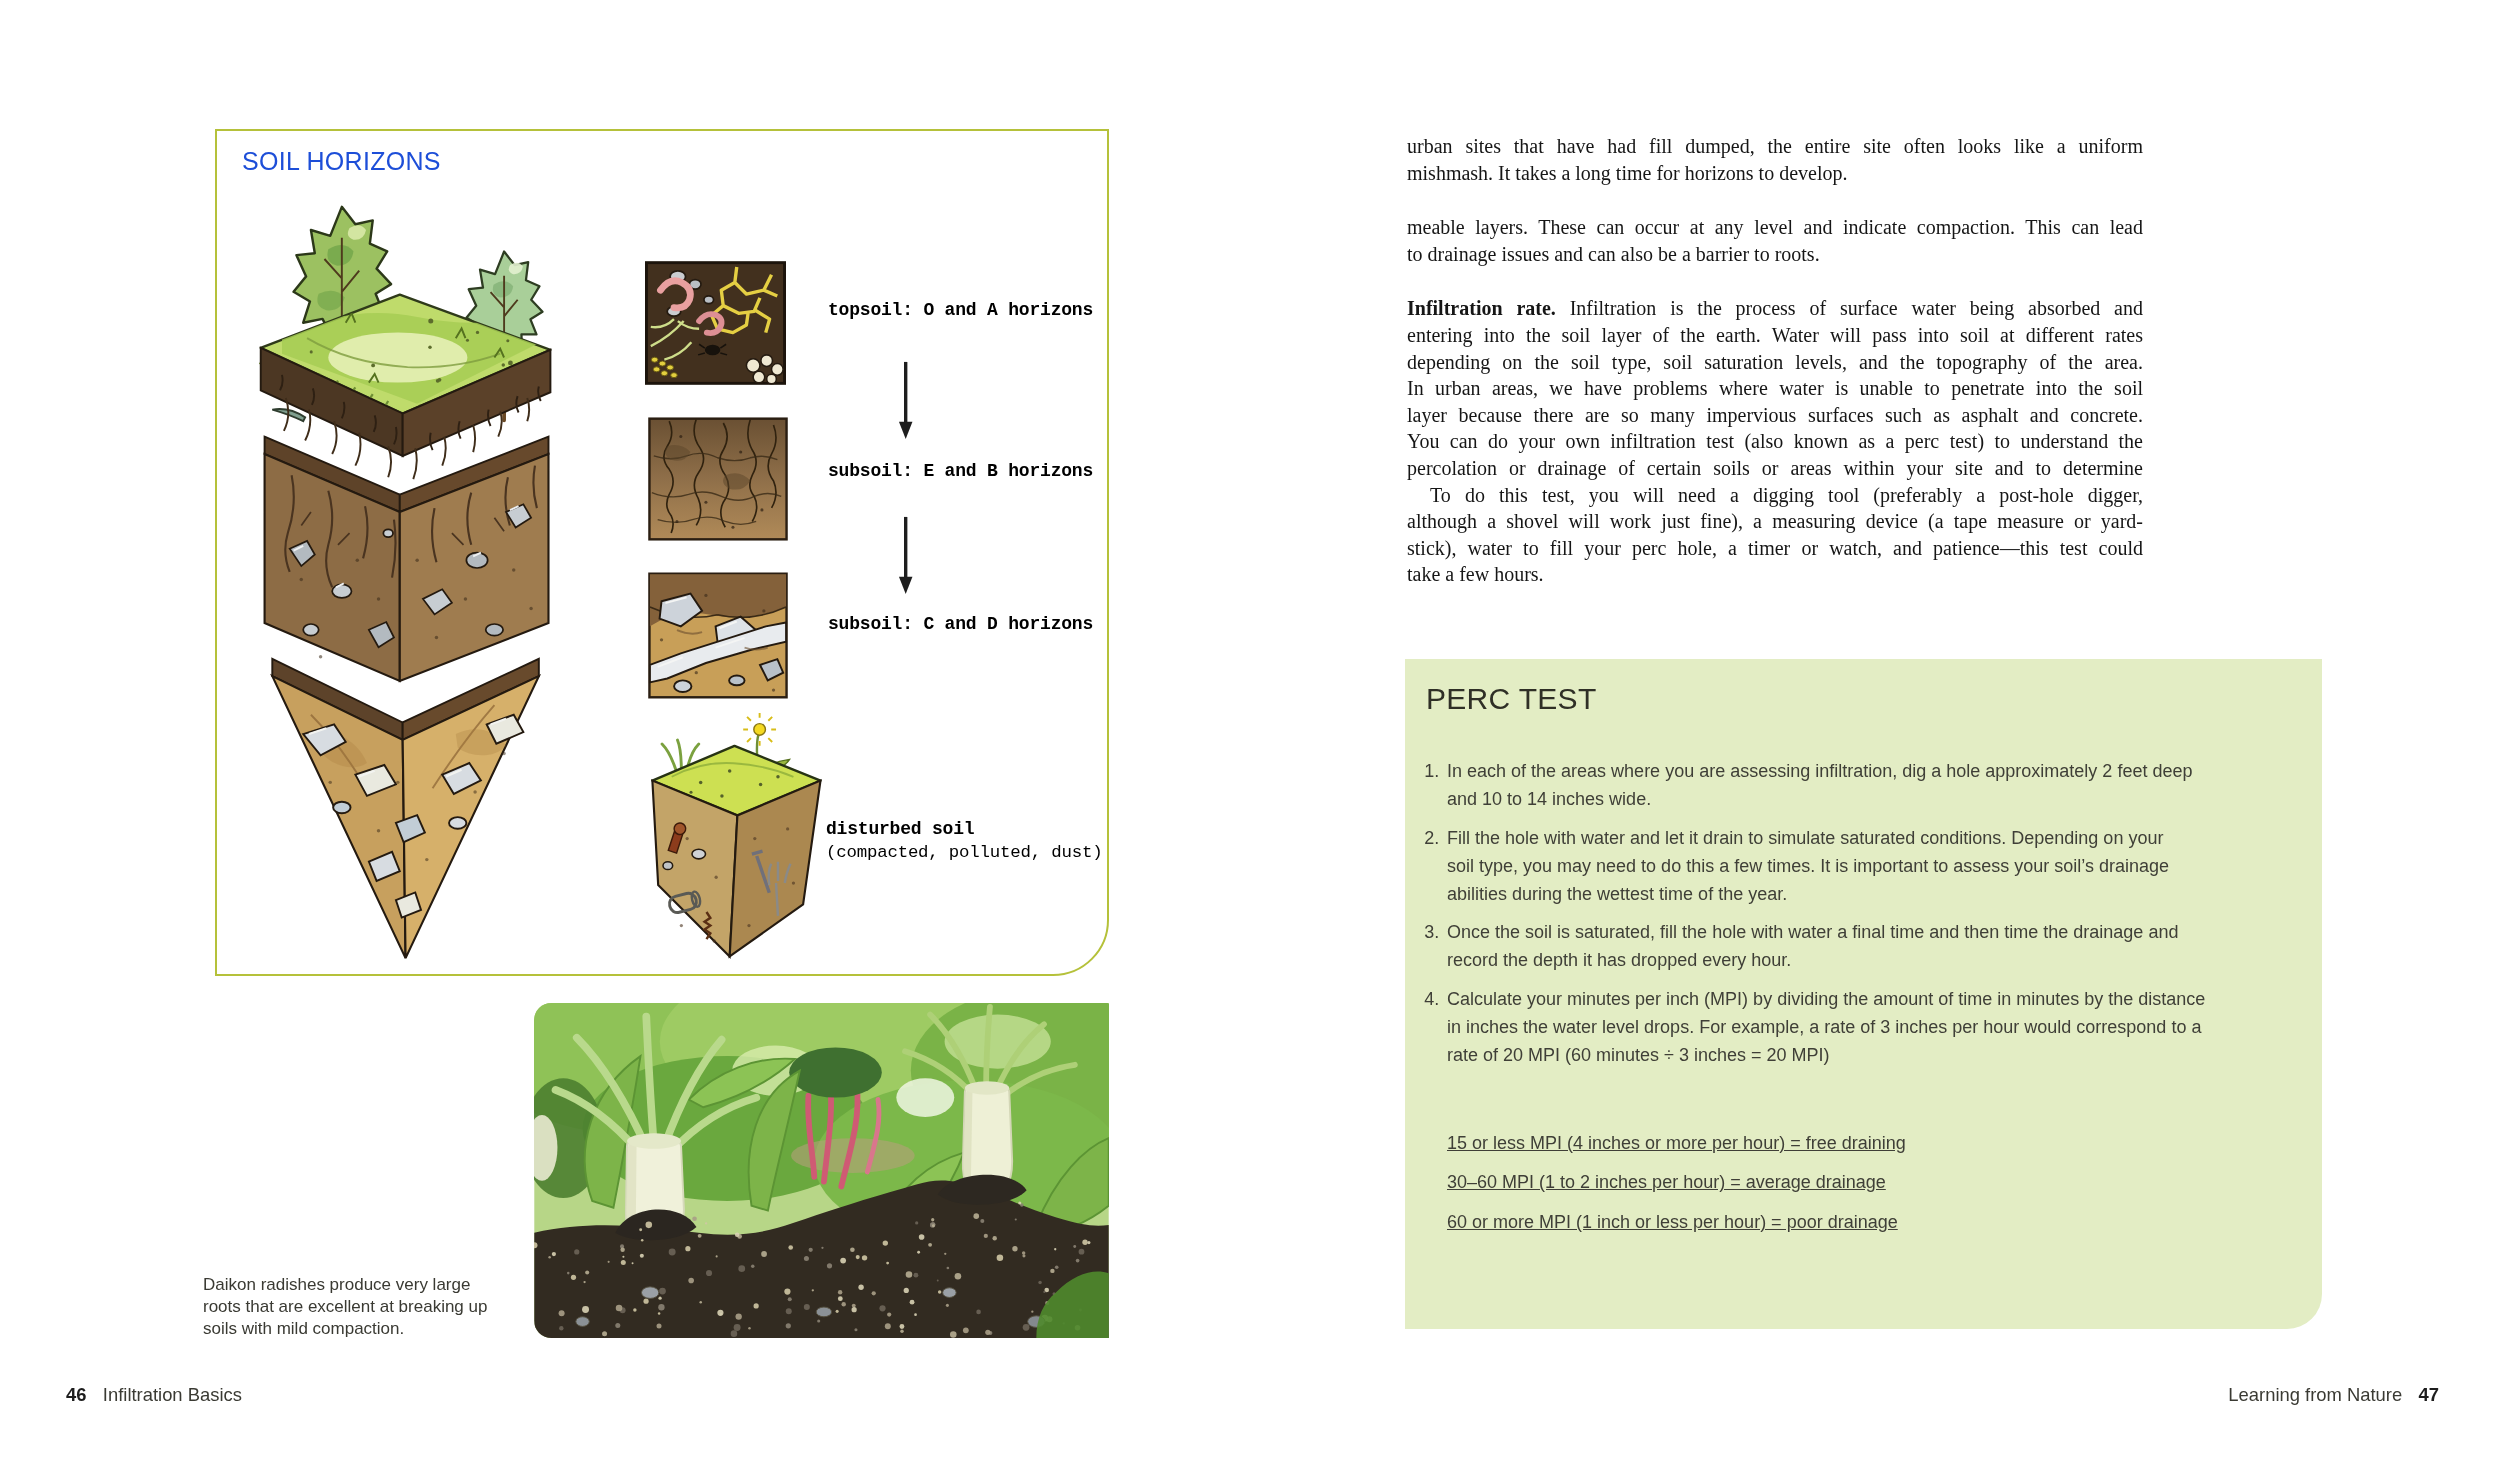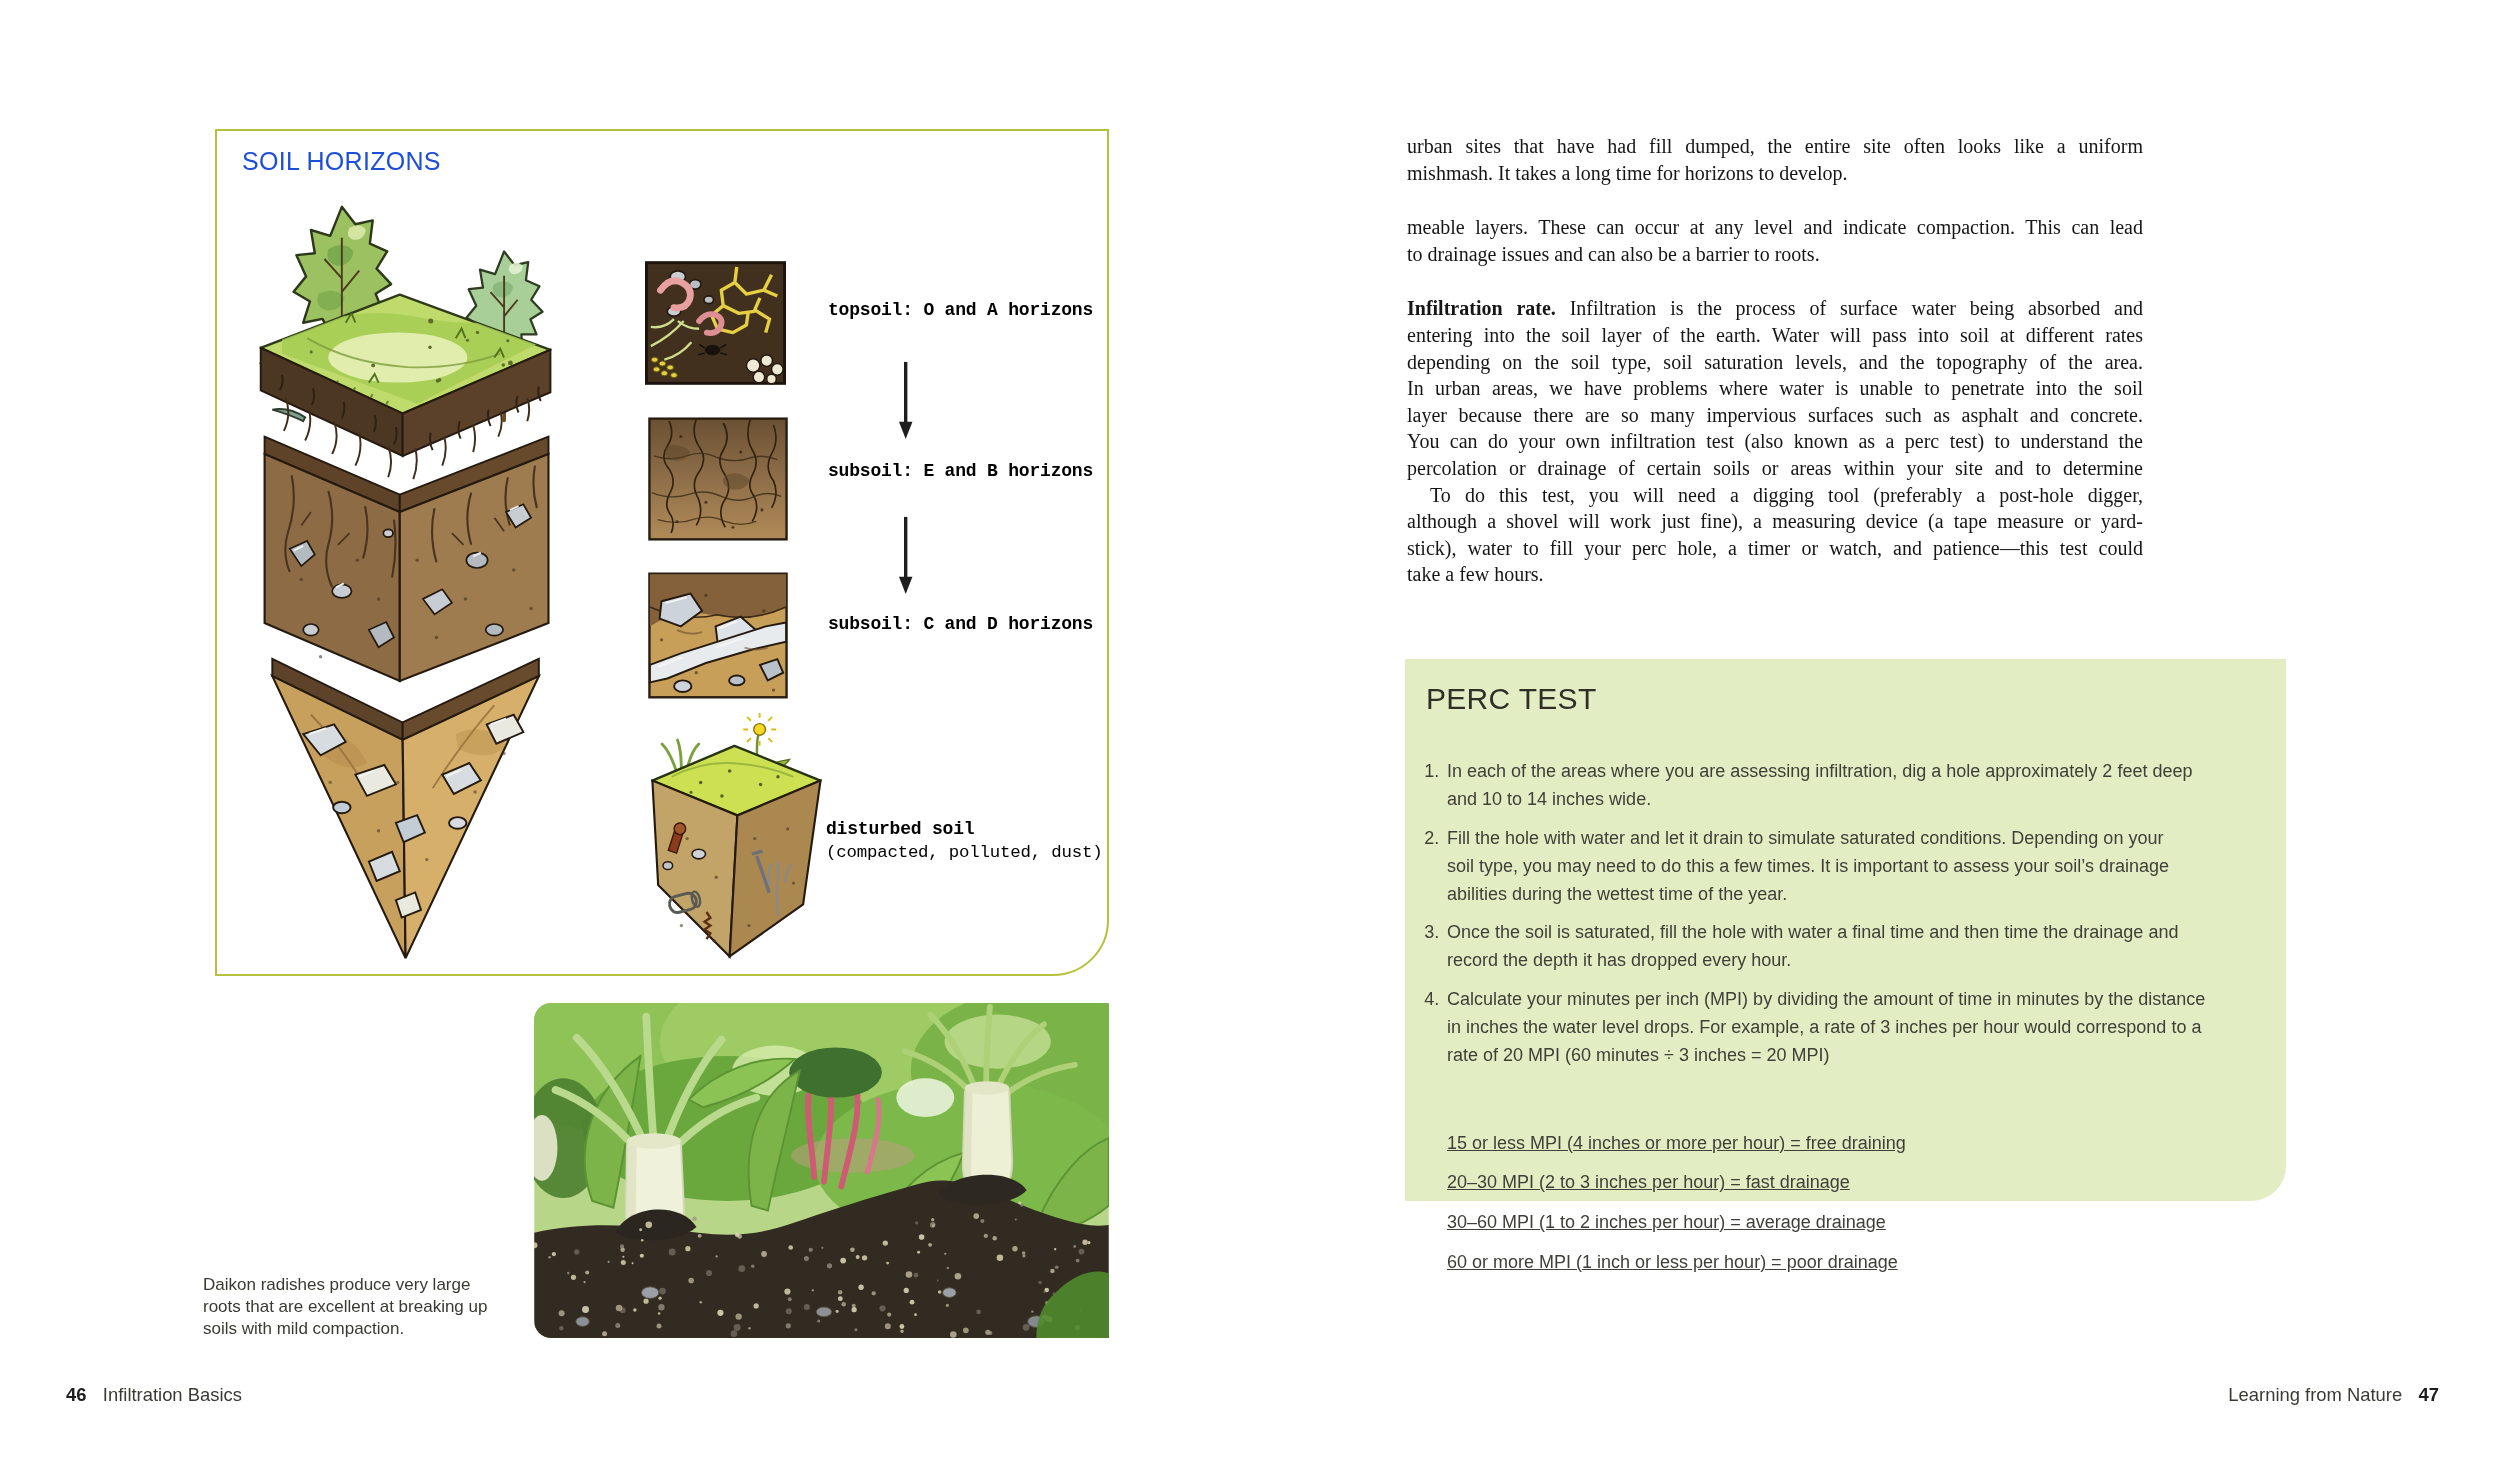--- a/index.html
+++ b/index.html
@@ -50,8 +50,8 @@
 
   
   #perc-panel {
-    left:1405px; top:659px; width:881px; height:542px;
-    background:#e3edc4; border-radius:0 0 35px 0; color:#3f3f37;
+    left:1405px; top:659px; width:881px; height:670px;
+    background:#e3edc4; border-radius:0 0 35px 0; color:#3f3f37;padding-left:36px;
   }
   #perc-title {
     position:absolute; left:21px; top:23px; font-size:30px; font-weight:500;

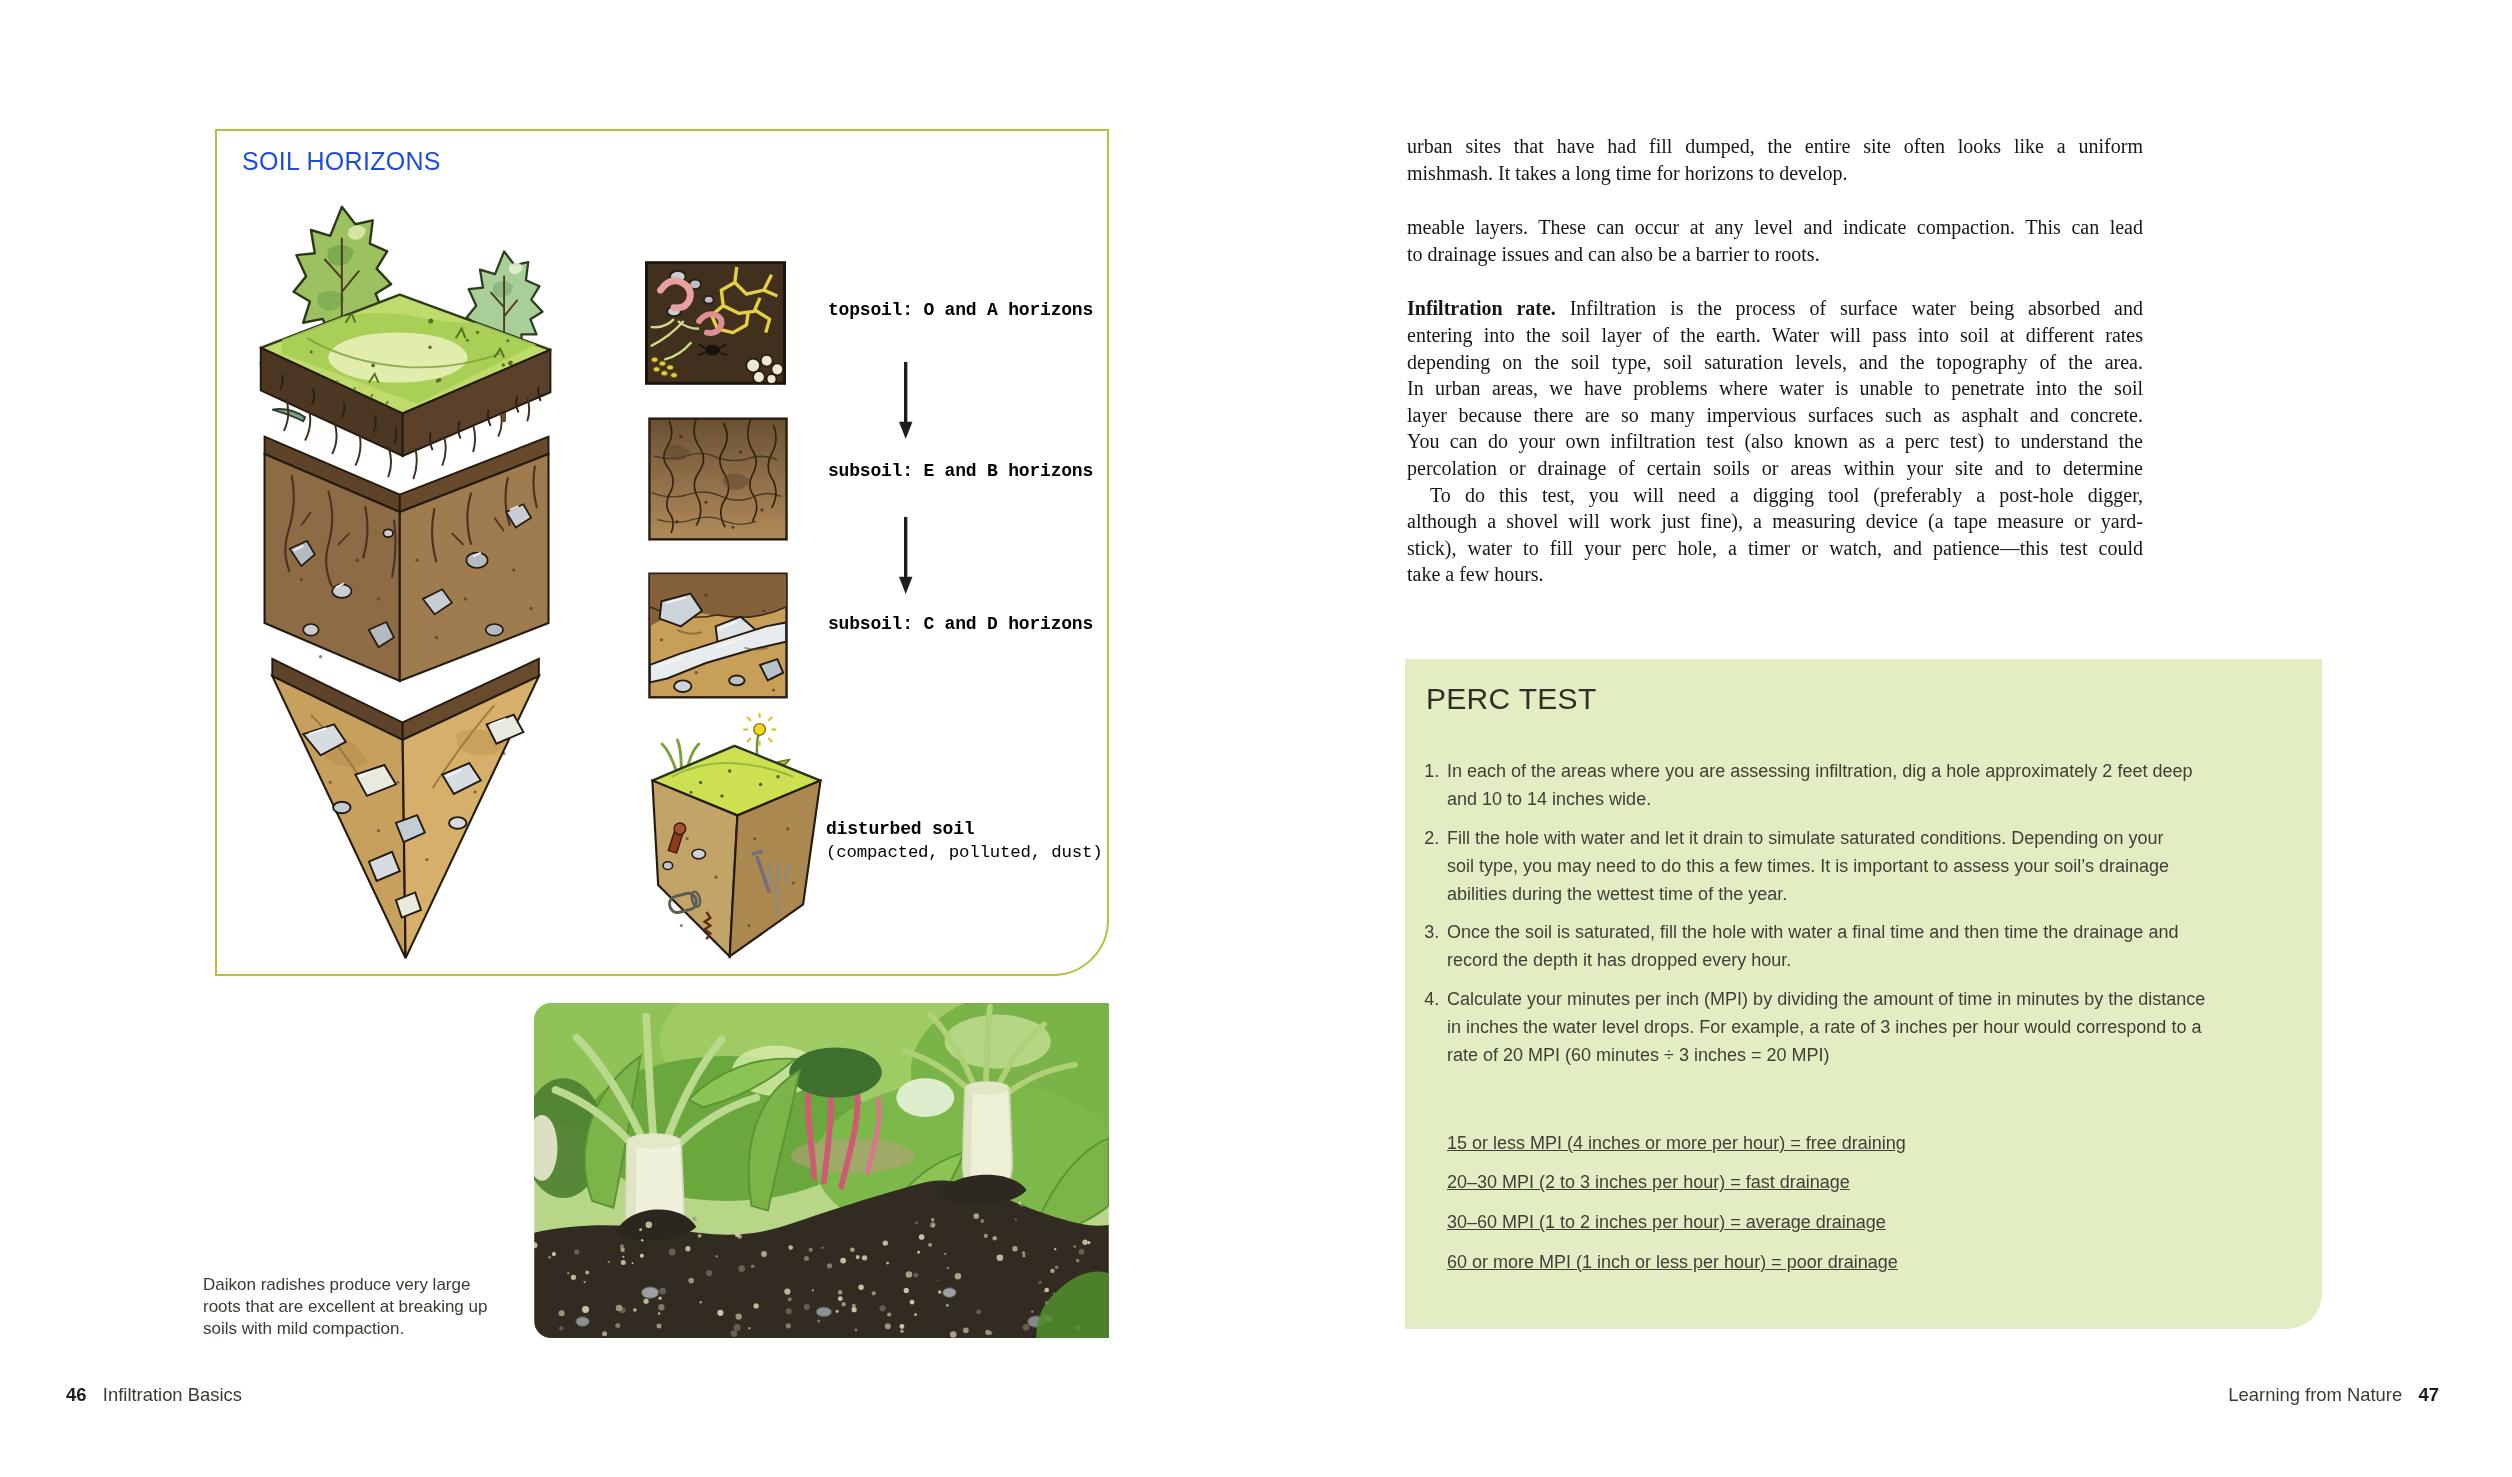--- a/index.html
+++ b/index.html
@@ -645,7 +645,6 @@
         </div>
         <div id="mpi-block">
           <div class="mpi-line">15 or less MPI (4 inches or more per hour) = free draining</div>
-          <div class="mpi-line">20–30 MPI (2 to 3 inches per hour) = fast drainage</div>
           <div class="mpi-line">30–60 MPI (1 to 2 inches per hour) = average drainage</div>
           <div class="mpi-line">60 or more MPI (1 inch or less per hour) = poor drainage</div>
         </div>

